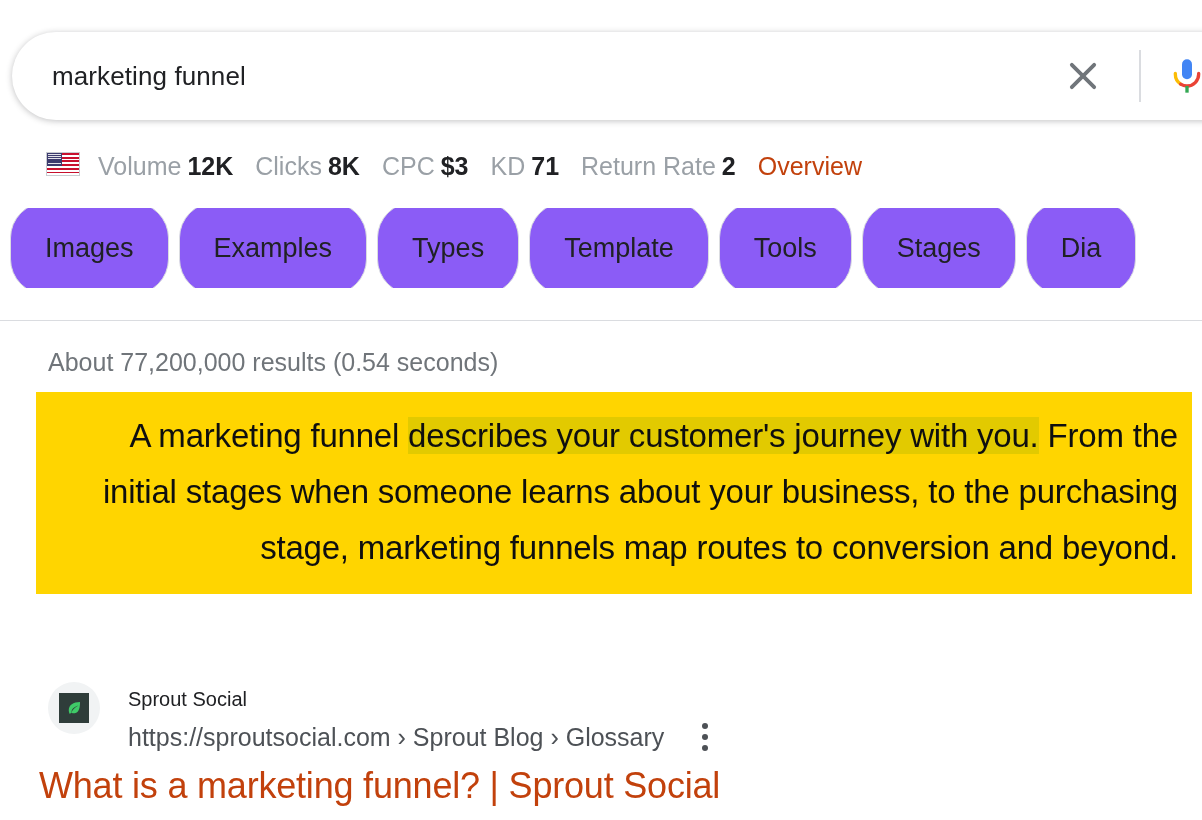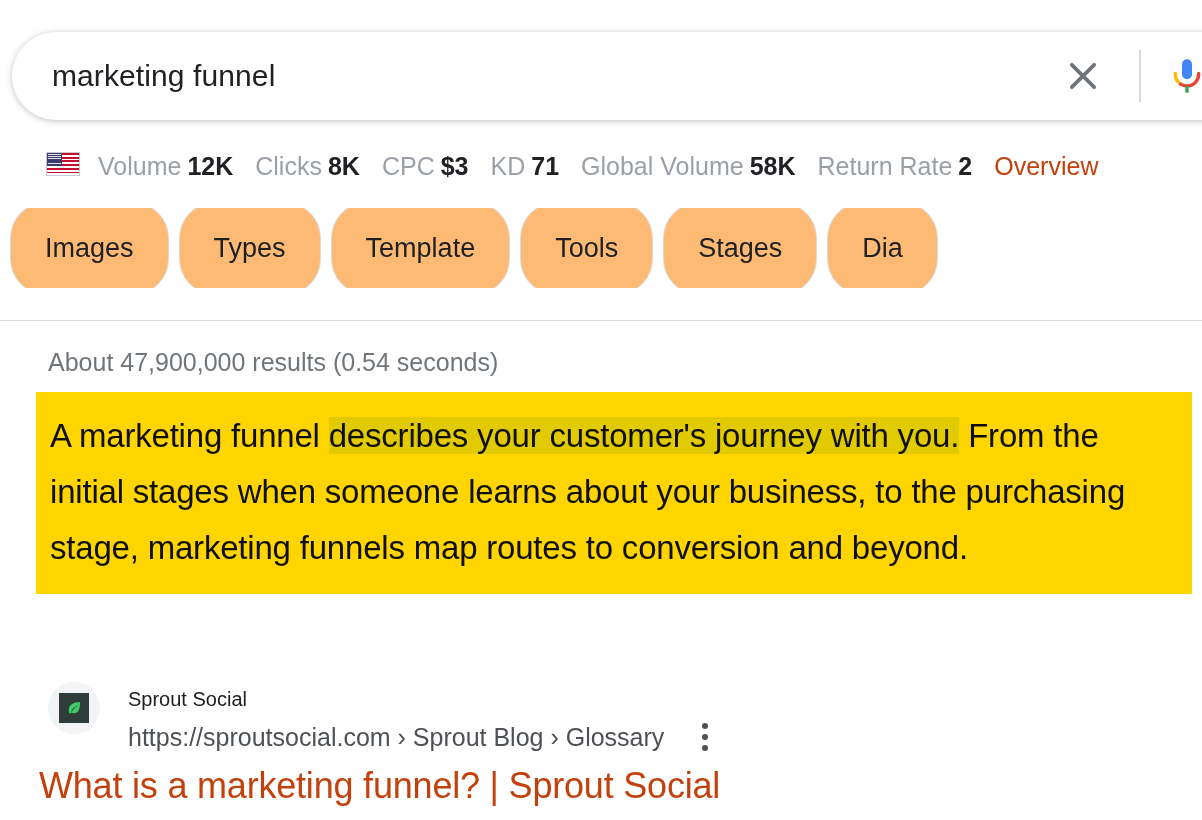--- a/index.html
+++ b/index.html
@@ -26,7 +26,7 @@
   .search-input {
     border: none; outline: none; background: transparent;
     font-family: "Liberation Sans", "DejaVu Sans", sans-serif;
-    font-size: 30px; color: #202124;
+    font-size: 26px; color: #202124;
     margin-left: 40px; width: 960px;
     letter-spacing: 0.1px;
   }

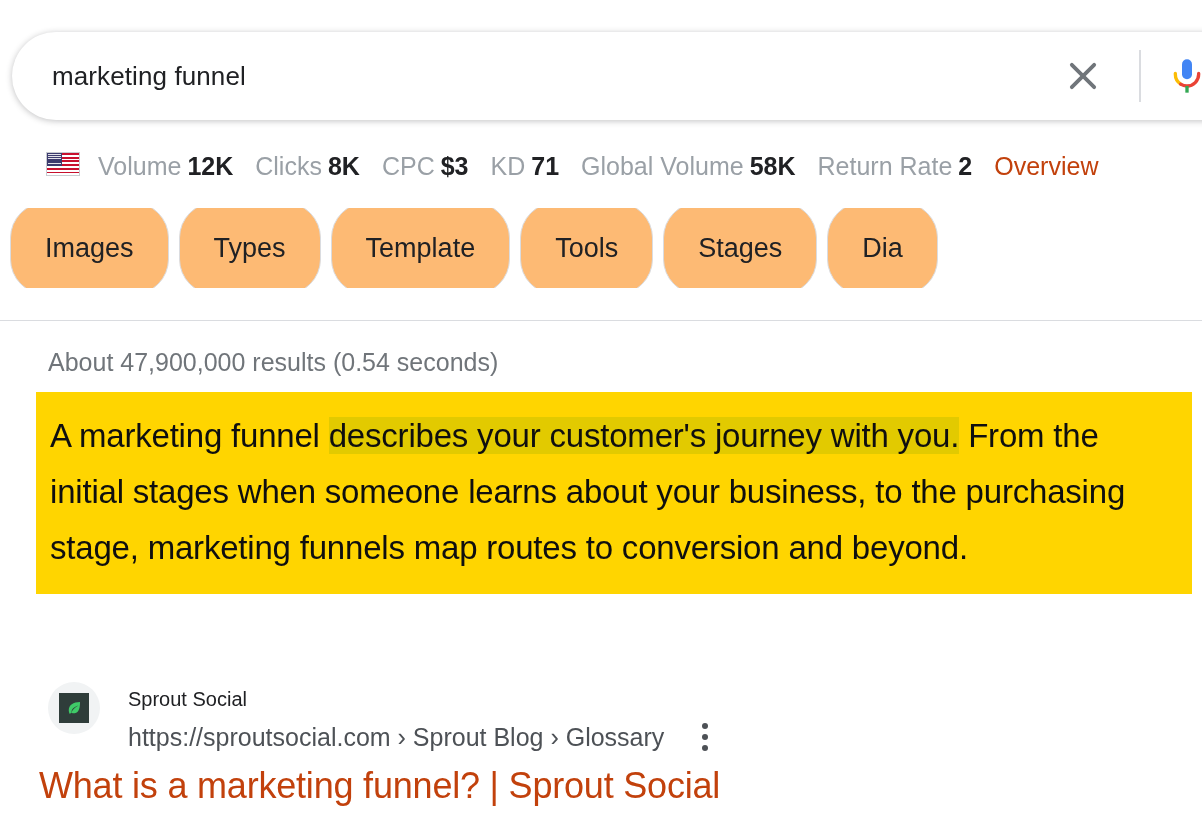--- a/index.html
+++ b/index.html
@@ -187,9 +187,6 @@
       <span>KD</span><b>71</b>
     </span>
     <span class="metric">
-      <span>Global Volume</span><b>58K</b>
-    </span>
-    <span class="metric">
       <span>Return Rate</span><b>2</b>
     </span>
     <span class="seo-link">Overview</span>

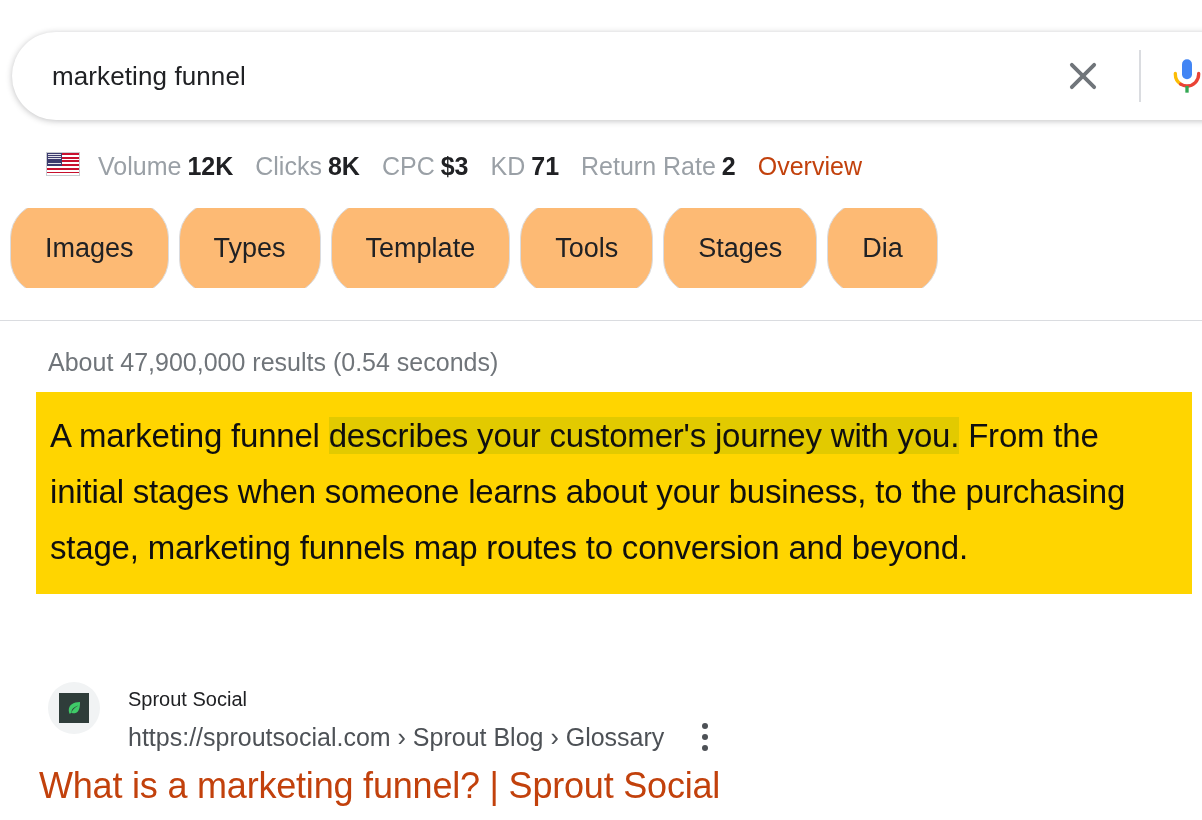--- a/index.html
+++ b/index.html
@@ -81,7 +81,7 @@
     height: 93px;
     border: 1px solid #dadce0;
     border-radius: 36px;
-    background: #fdba74;
+    background: #8b5cf6;
     display: flex; align-items: center; justify-content: center;
     padding: 0 34px;
     font-size: 27px; color: #202124;

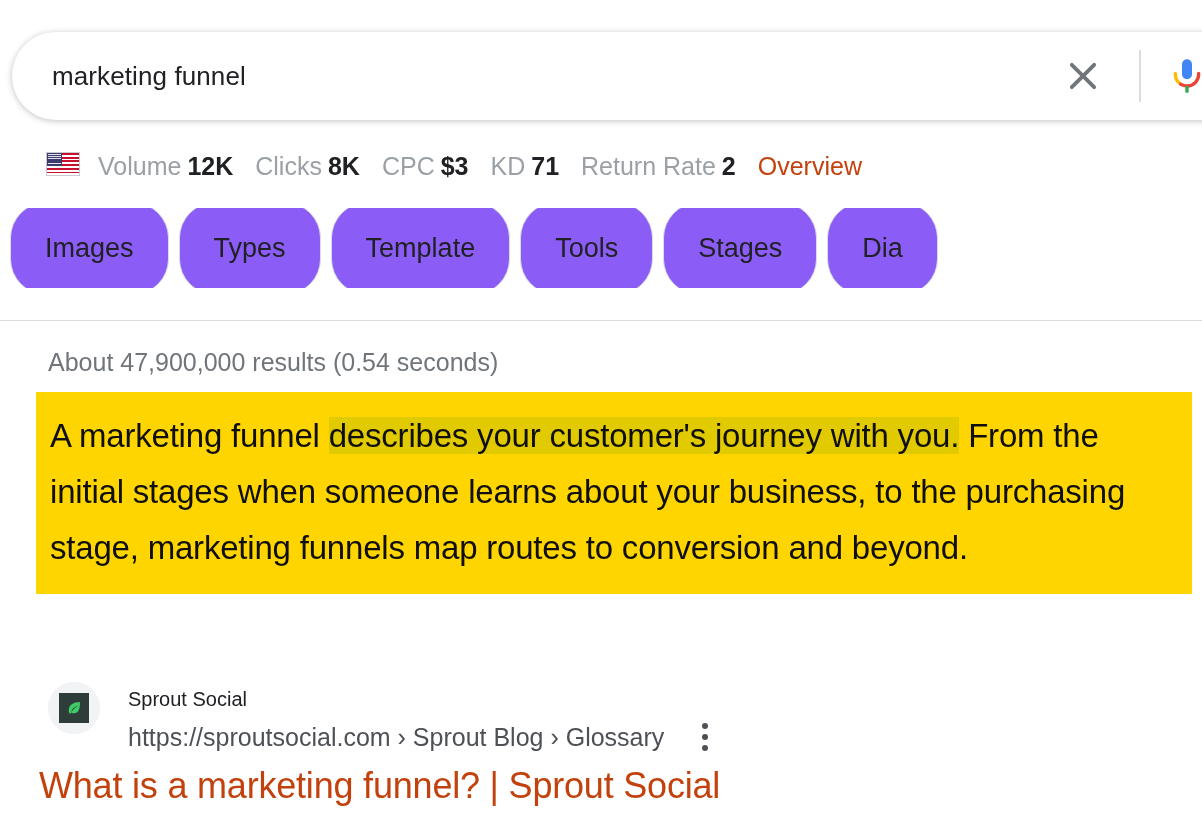--- a/index.html
+++ b/index.html
@@ -194,6 +194,7 @@
 
   <div class="chips">
     <div class="chip">Images</div>
+    <div class="chip">Examples</div>
     <div class="chip">Types</div>
     <div class="chip">Template</div>
     <div class="chip">Tools</div>

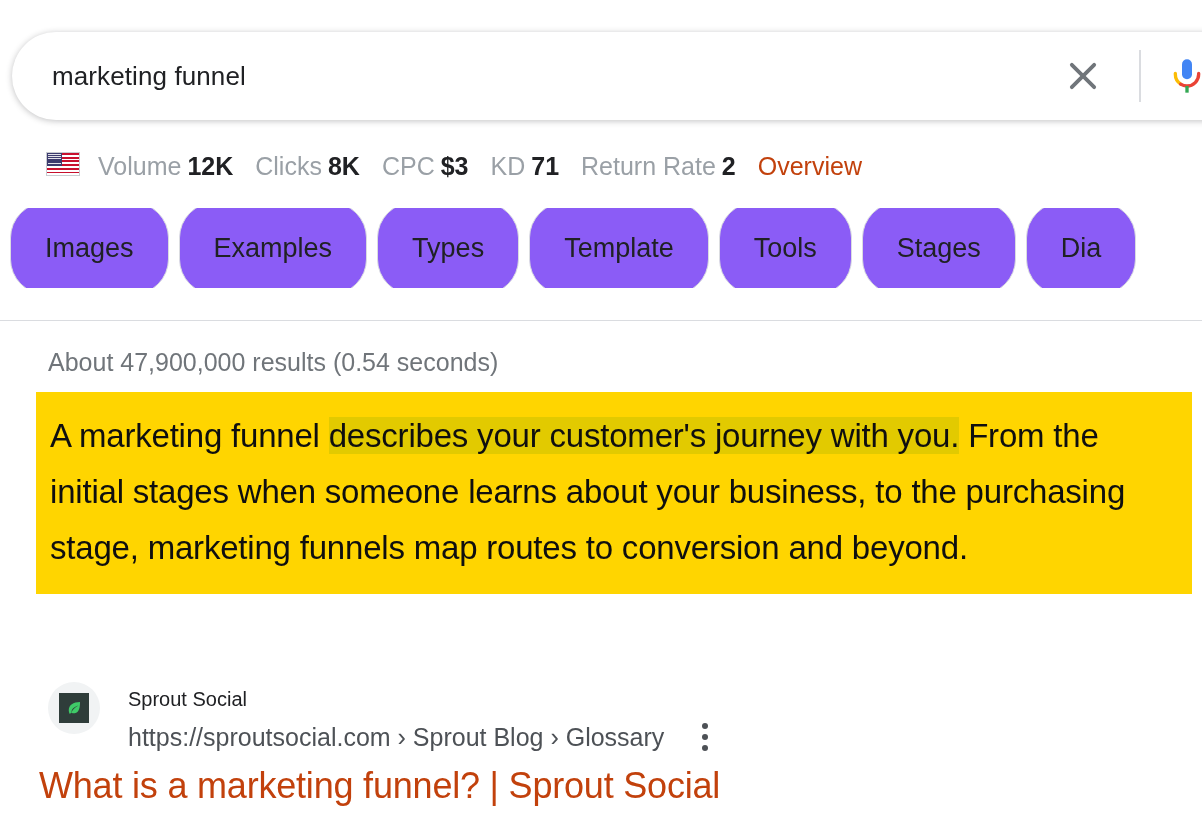--- a/index.html
+++ b/index.html
@@ -204,7 +204,7 @@
 
   <div class="hr"></div>
 
-  <div class="result-stats">About 47,900,000 results (0.54 seconds)</div>
+  <div class="result-stats">About 77,200,000 results (0.54 seconds)</div>
 
   <div class="snippet">
     <p><span>A marketing funnel </span><span class="hl">describes your customer's journey with you.</span><span> From the initial stages when someone learns about your business, to the purchasing stage, marketing funnels map routes to conversion and beyond.</span></p>

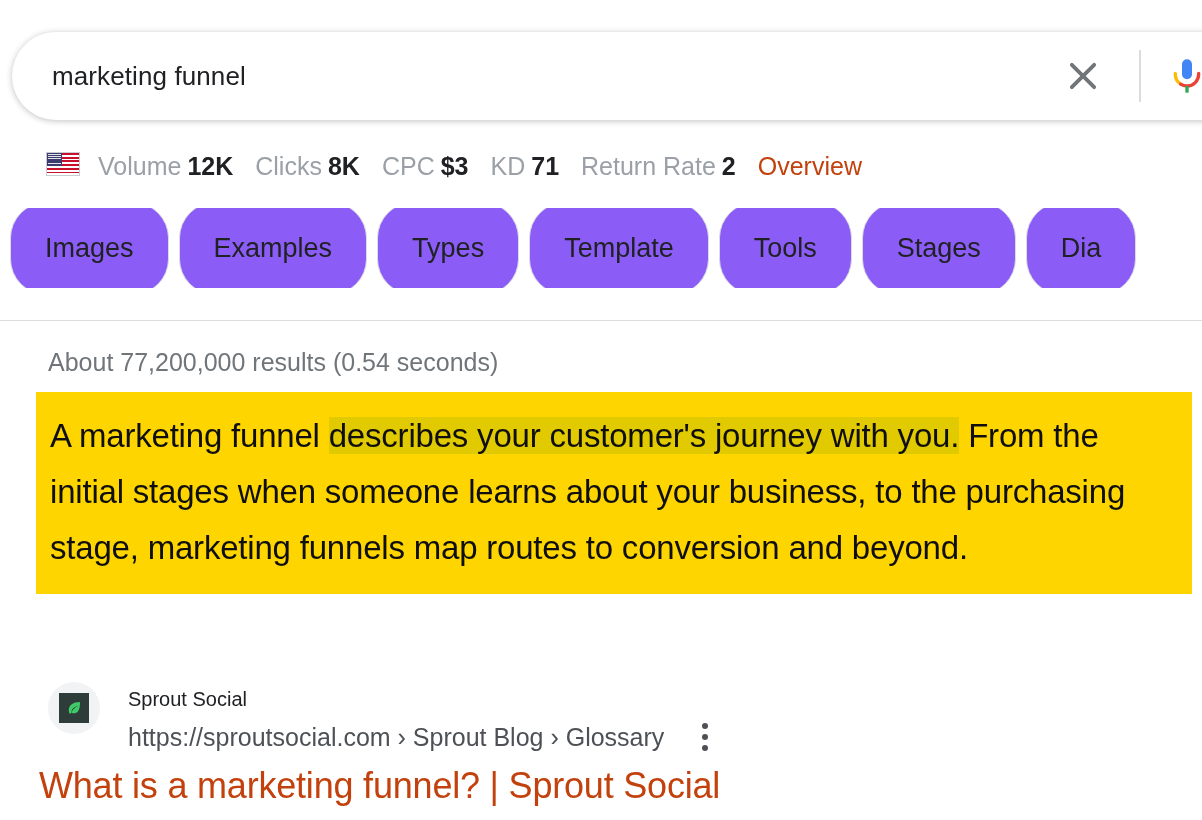--- a/index.html
+++ b/index.html
@@ -110,6 +110,7 @@
   .snippet p {
     font-size: 33px; line-height: 56px; color: #0f0f0f;
     letter-spacing: -0.2px;
+    text-align: right;
   }
   .snippet .hl { background: #E2CA00; }
 

